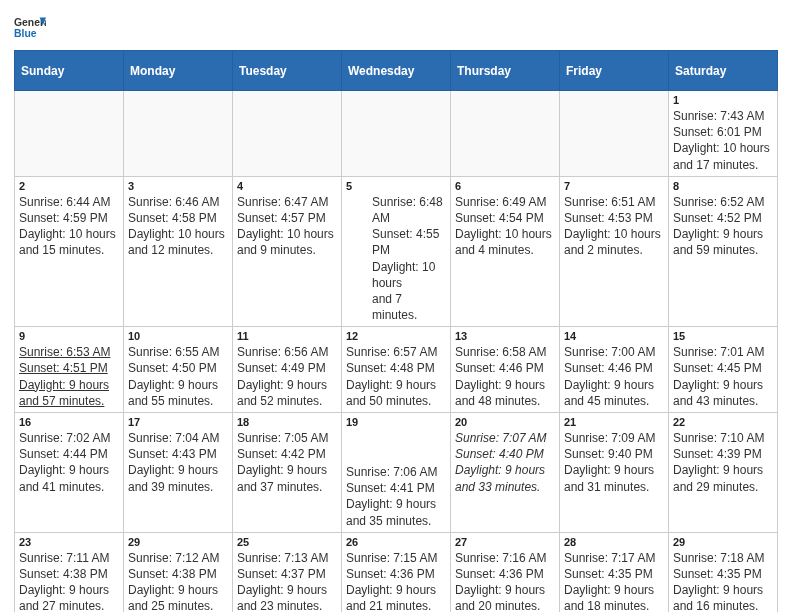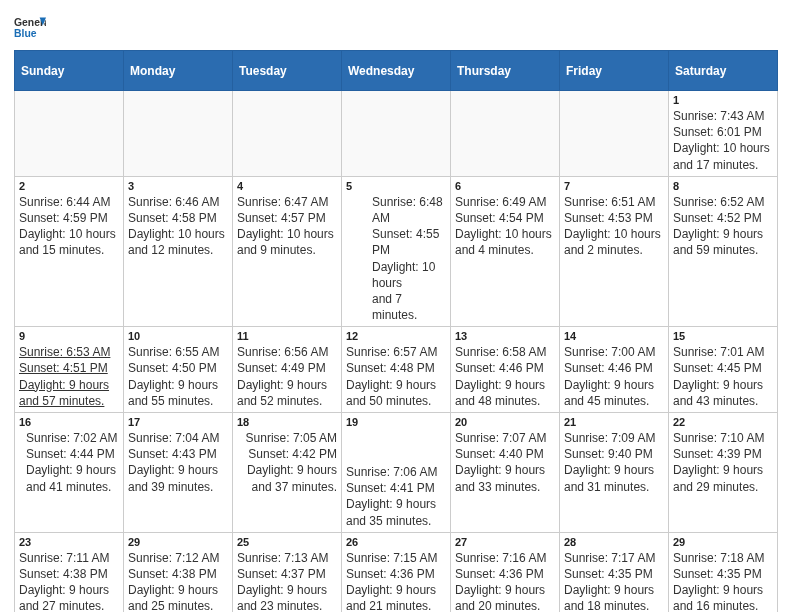--- a/index.html
+++ b/index.html
@@ -241,7 +241,7 @@
         <tr>
           <td>
             <span class="day-num">16</span>
-            <div class="day-info" style="white-space: pre-line; margin-left: 7px;">Sunrise: 7:02 AM
+            <div class="day-info" style="white-space: pre-line;">Sunrise: 7:02 AM
 Sunset: 4:44 PM
 Daylight: 9 hours
 and 41 minutes.</div>

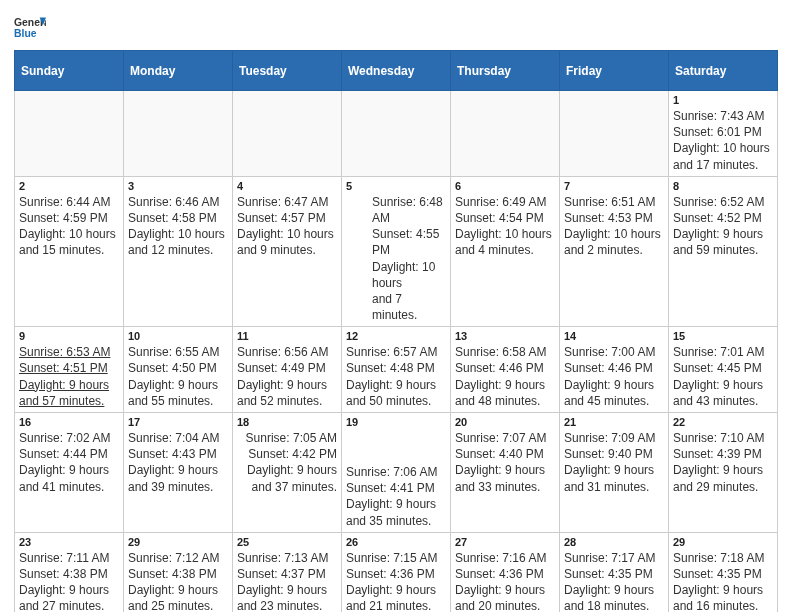--- a/index.html
+++ b/index.html
@@ -255,7 +255,7 @@
           </td>
           <td>
             <span class="day-num">18</span>
-            <div class="day-info" style="white-space: pre-line; text-align: right;">Sunrise: 7:05 AM
+            <div class="day-info" style="white-space: pre-line;">Sunrise: 7:05 AM
 Sunset: 4:42 PM
 Daylight: 9 hours
 and 37 minutes.</div>

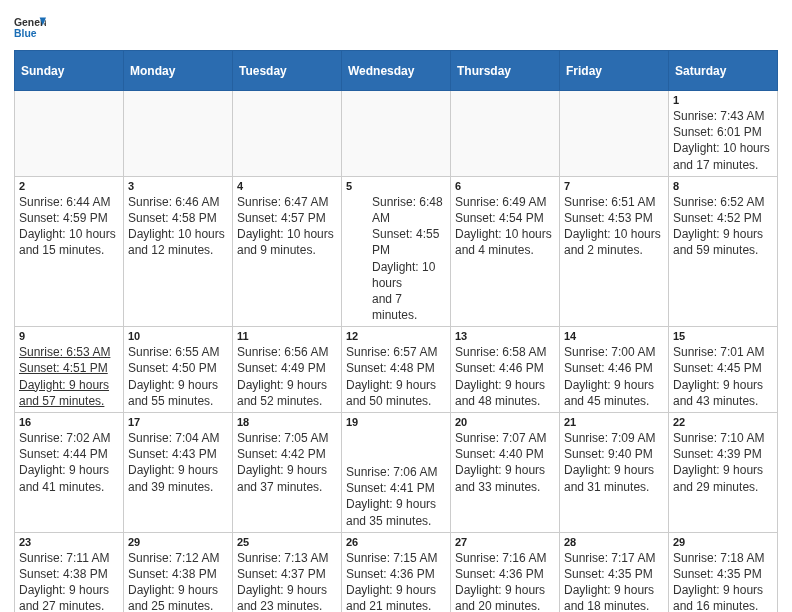--- a/index.html
+++ b/index.html
@@ -269,7 +269,7 @@
           </td>
           <td>
             <span class="day-num">20</span>
-            <div class="day-info" style="white-space: pre-line;">Sunrise: 7:07 AM
+            <div class="day-info" style="white-space: pre-line; font-style: italic;">Sunrise: 7:07 AM
 Sunset: 4:40 PM
 Daylight: 9 hours
 and 33 minutes.</div>

